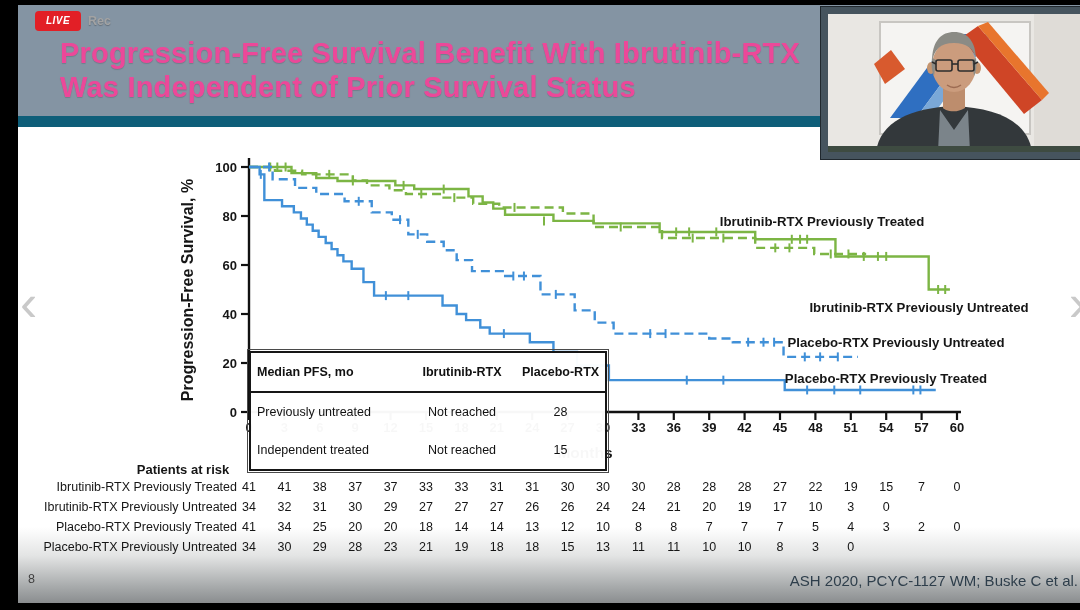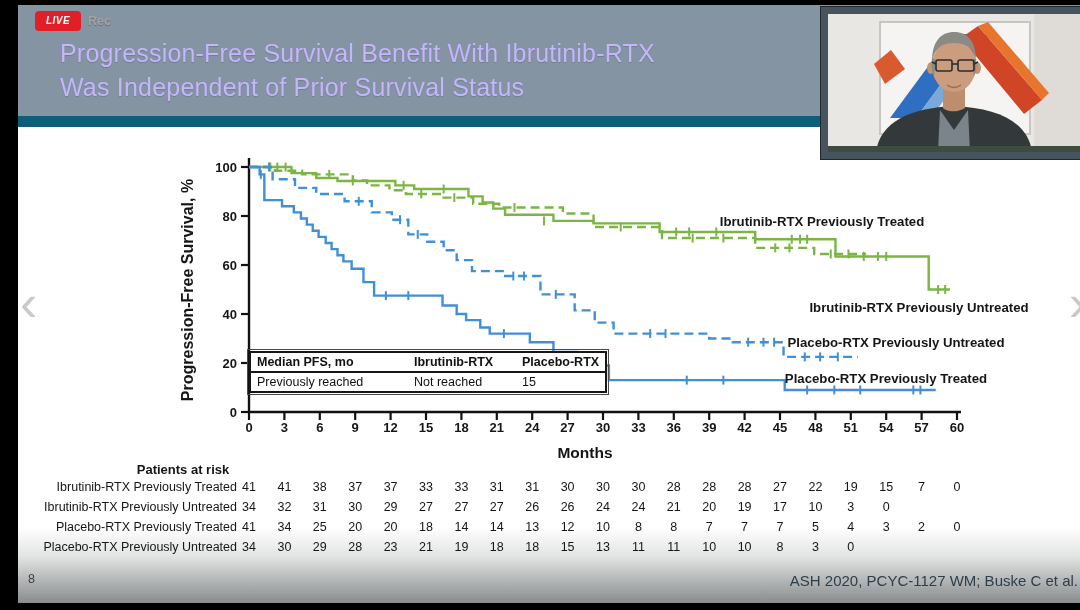--- a/index.html
+++ b/index.html
@@ -11,7 +11,7 @@
   .teal-stripe{position:absolute;left:3px;top:116px;width:1073px;height:11px;background:#0e5e79;z-index:2;}
   .footer-band{position:absolute;left:3px;top:527px;width:1073px;height:76px;z-index:2;
      background:linear-gradient(180deg,#ffffff 0%,#e3e4e4 38%,#a8abac 78%,#8a8d8f 100%);}
-  .slide-title{position:absolute;left:45px;top:36px;z-index:4;color:#c4b5fd;font-size:25px;font-weight:normal;
+  .slide-title{position:absolute;left:45px;top:36px;z-index:4;color:#ec4899;font-size:29px;font-weight:bold;
      line-height:34px;letter-spacing:.2px;text-shadow:0 1px 1px rgba(0,0,0,.15);}
   .rec-wrap{position:absolute;left:20px;top:11px;z-index:4;display:flex;align-items:center;gap:7px;}
   .live-badge{width:46px;height:20px;background:#e21f26;border-radius:4px;color:#fff;font-size:10px;

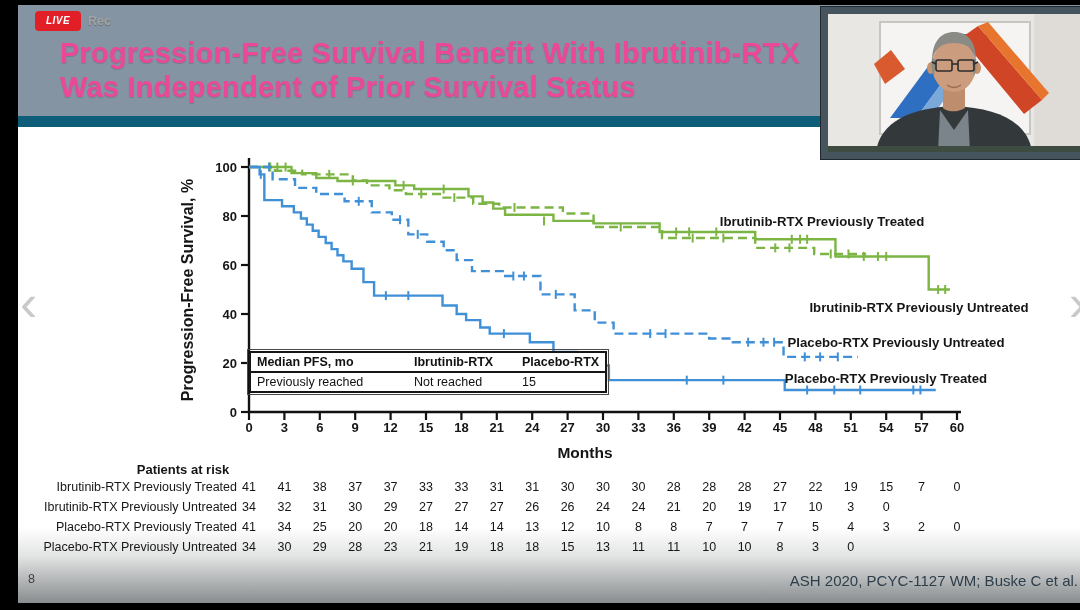--- a/index.html
+++ b/index.html
@@ -26,7 +26,7 @@
   .median-box{position:absolute;left:234px;top:351px;z-index:6;background:rgba(255,255,255,.97);
      border:2px solid #161616;outline:1px solid #4a4a4a;outline-offset:1px;}
   .median-box table{border-collapse:collapse;font-size:12.5px;line-height:16px;color:#111;}
-  .median-box th,.median-box td{padding:1px 6px;font-weight:normal;white-space:nowrap;margin-left:12px;}
+  .median-box th,.median-box td{padding:11px 6px;font-weight:normal;white-space:nowrap;margin-left:12px;}
   .median-box th{font-weight:bold;border-bottom:2px solid #161616;text-align:left;}
   .median-box th.ctr,.median-box td.ctr{}
   .median-box .c1{min-width:145px;}

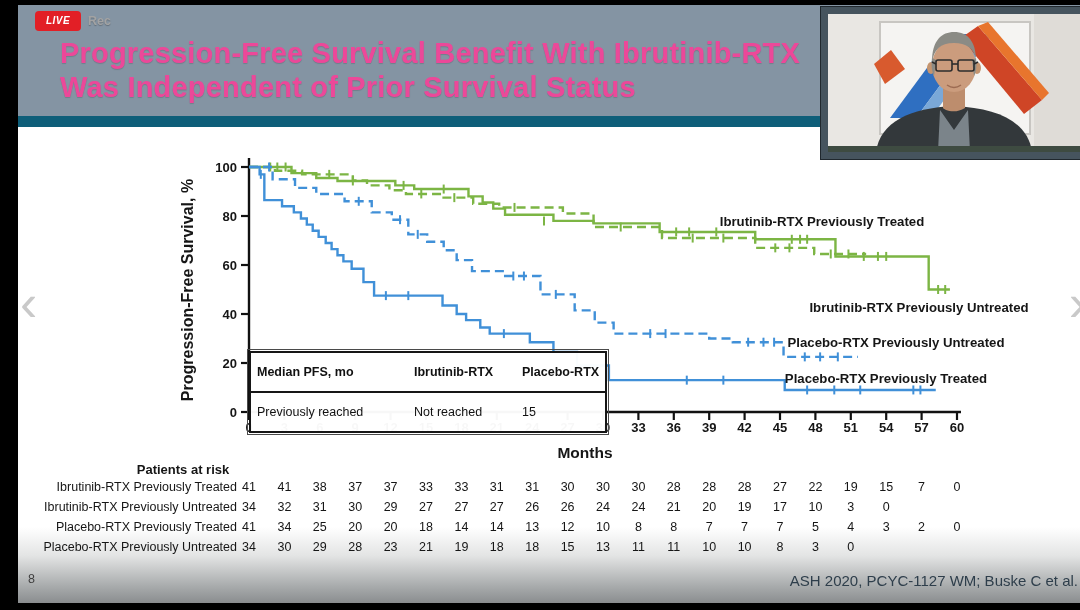--- a/index.html
+++ b/index.html
@@ -28,7 +28,7 @@
   .median-box table{border-collapse:collapse;font-size:12.5px;line-height:16px;color:#111;}
   .median-box th,.median-box td{padding:11px 6px;font-weight:normal;white-space:nowrap;margin-left:12px;}
   .median-box th{font-weight:bold;border-bottom:2px solid #161616;text-align:left;}
-  .median-box th.ctr,.median-box td.ctr{}
+  .median-box th.ctr,.median-box td.ctr{text-align:center;}
   .median-box .c1{min-width:145px;}
   .median-box .c2{min-width:96px;}
   .median-box .c3{min-width:76px;}

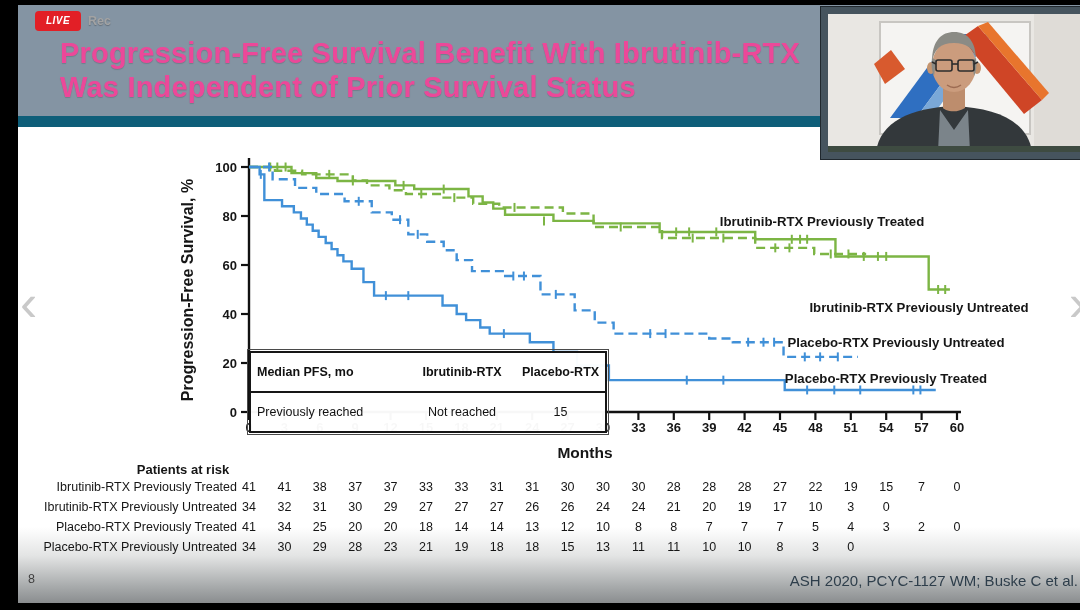--- a/index.html
+++ b/index.html
@@ -274,6 +274,11 @@
         <th class="c3 ctr">Placebo-RTX</th>
       </tr>
       <tr>
+        <td>Previously untreated</td>
+        <td class="ctr">Not reached</td>
+        <td class="ctr">28</td>
+      </tr>
+      <tr>
         <td>Previously reached</td>
         <td class="ctr">Not reached</td>
         <td class="ctr">15</td>

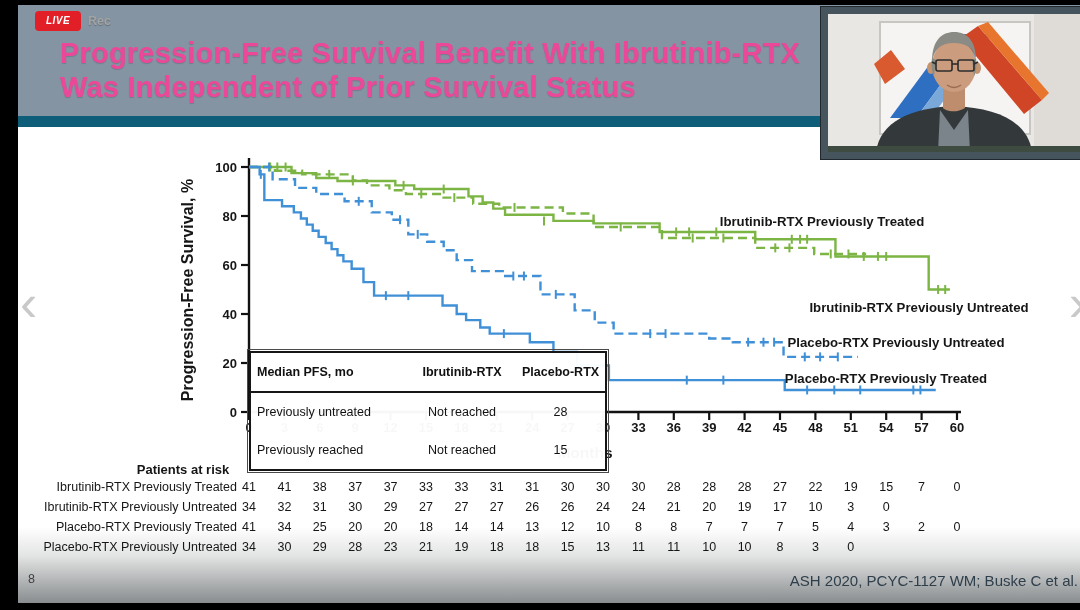--- a/index.html
+++ b/index.html
@@ -279,7 +279,7 @@
         <td class="ctr">28</td>
       </tr>
       <tr>
-        <td>Previously reached</td>
+        <td>Independent treated</td>
         <td class="ctr">Not reached</td>
         <td class="ctr">15</td>
       </tr>

